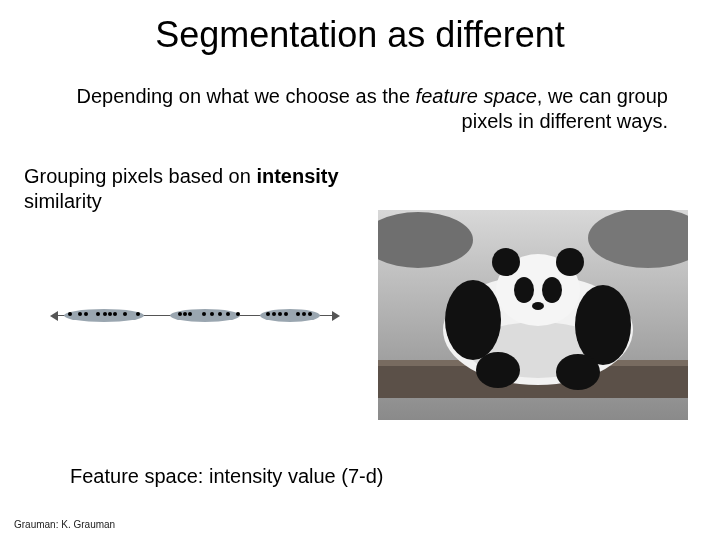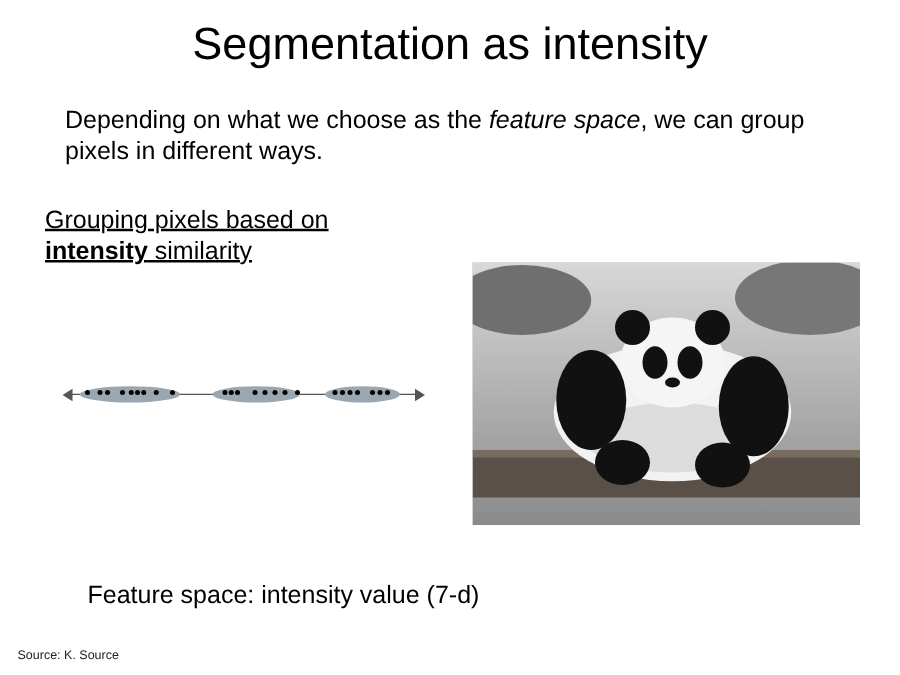--- a/index.html
+++ b/index.html
@@ -111,7 +111,7 @@
 </head>
 <body>
 
-<h1 class="title">Segmentation as intensity</h1>
+<h1 class="title">Segmentation as different</h1>
 
 <p class="body-text">
   <span>Depending on what we choose as the </span><em>feature space</em><span>, we can group pixels in different ways.</span>

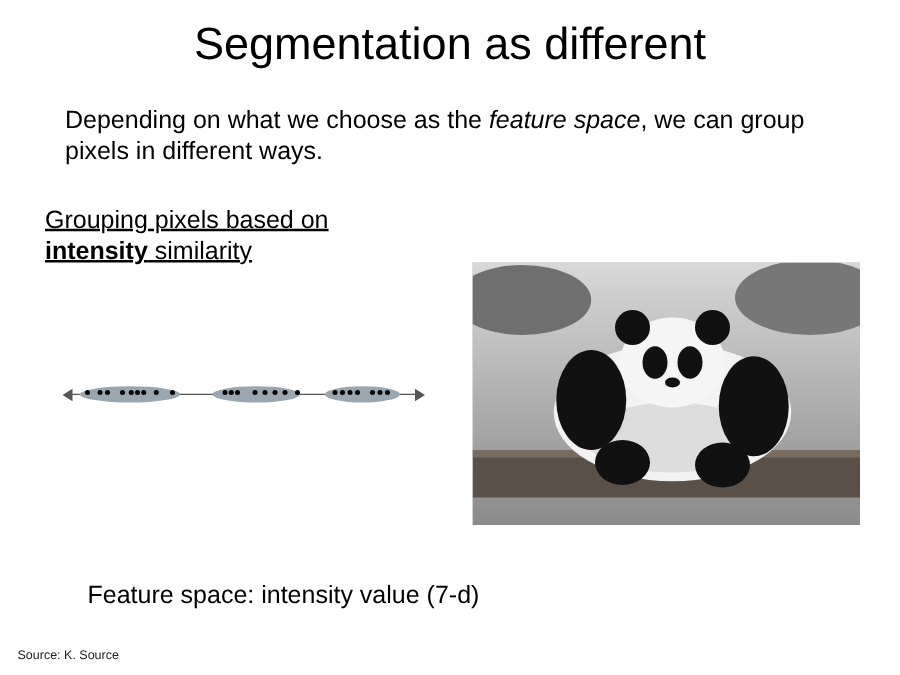--- a/index.html
+++ b/index.html
@@ -23,6 +23,7 @@
     padding: 0 52px;
     margin-top: 28px;
     line-height: 1.25;
+    text-align: right;
   }
   .body-text em { font-style: italic; }
   .subhead {

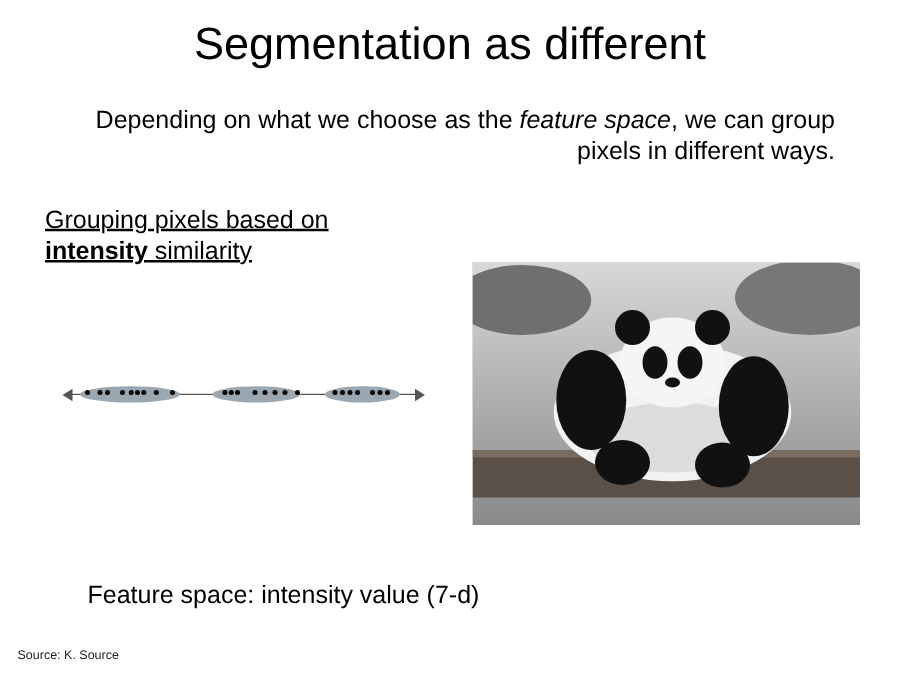--- a/index.html
+++ b/index.html
@@ -28,11 +28,10 @@
   .body-text em { font-style: italic; }
   .subhead {
     font-size: 20px;
-    padding: 0 36px;
+    padding: 0 24px;
     margin-top: 30px;
     line-height: 1.25;
     width: 380px;
-    text-decoration: underline;
   }
   .subhead strong { font-weight: 700; }
 

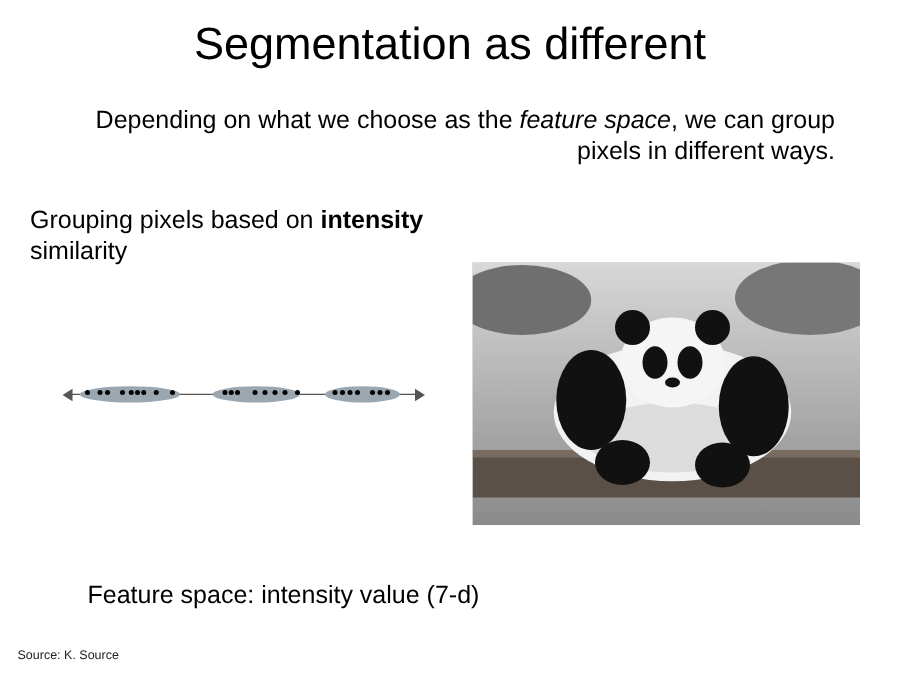--- a/index.html
+++ b/index.html
@@ -194,6 +194,6 @@
 </div>
 
 <div class="caption">Feature space: intensity value (7-d)</div>
-<div class="source">Source: K. Source</div>
+<div class="source">Grauman: K. Grauman</div>
 
 </body></html>

